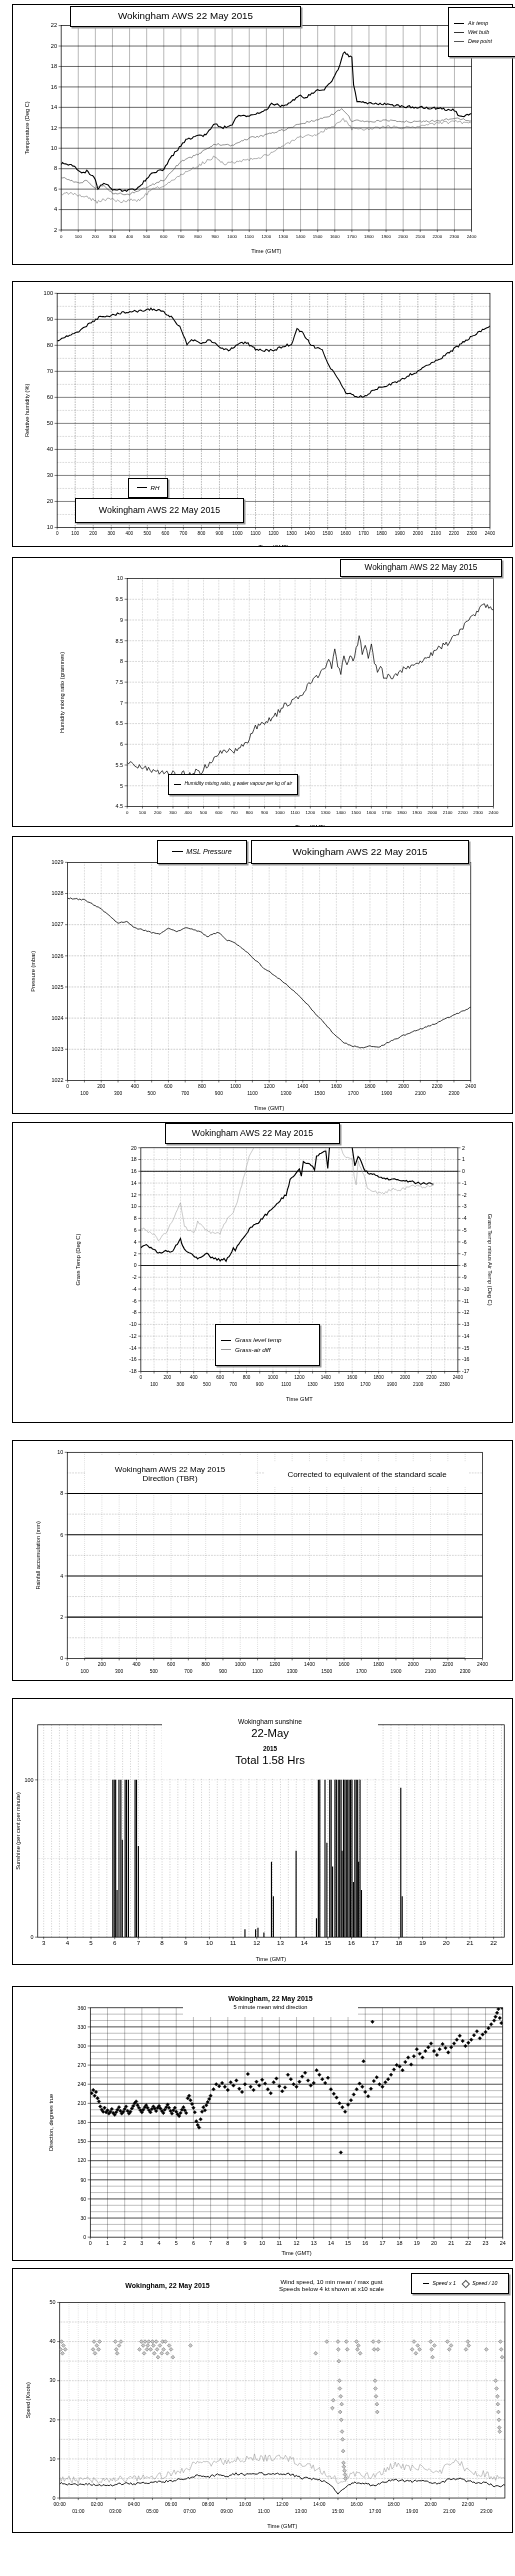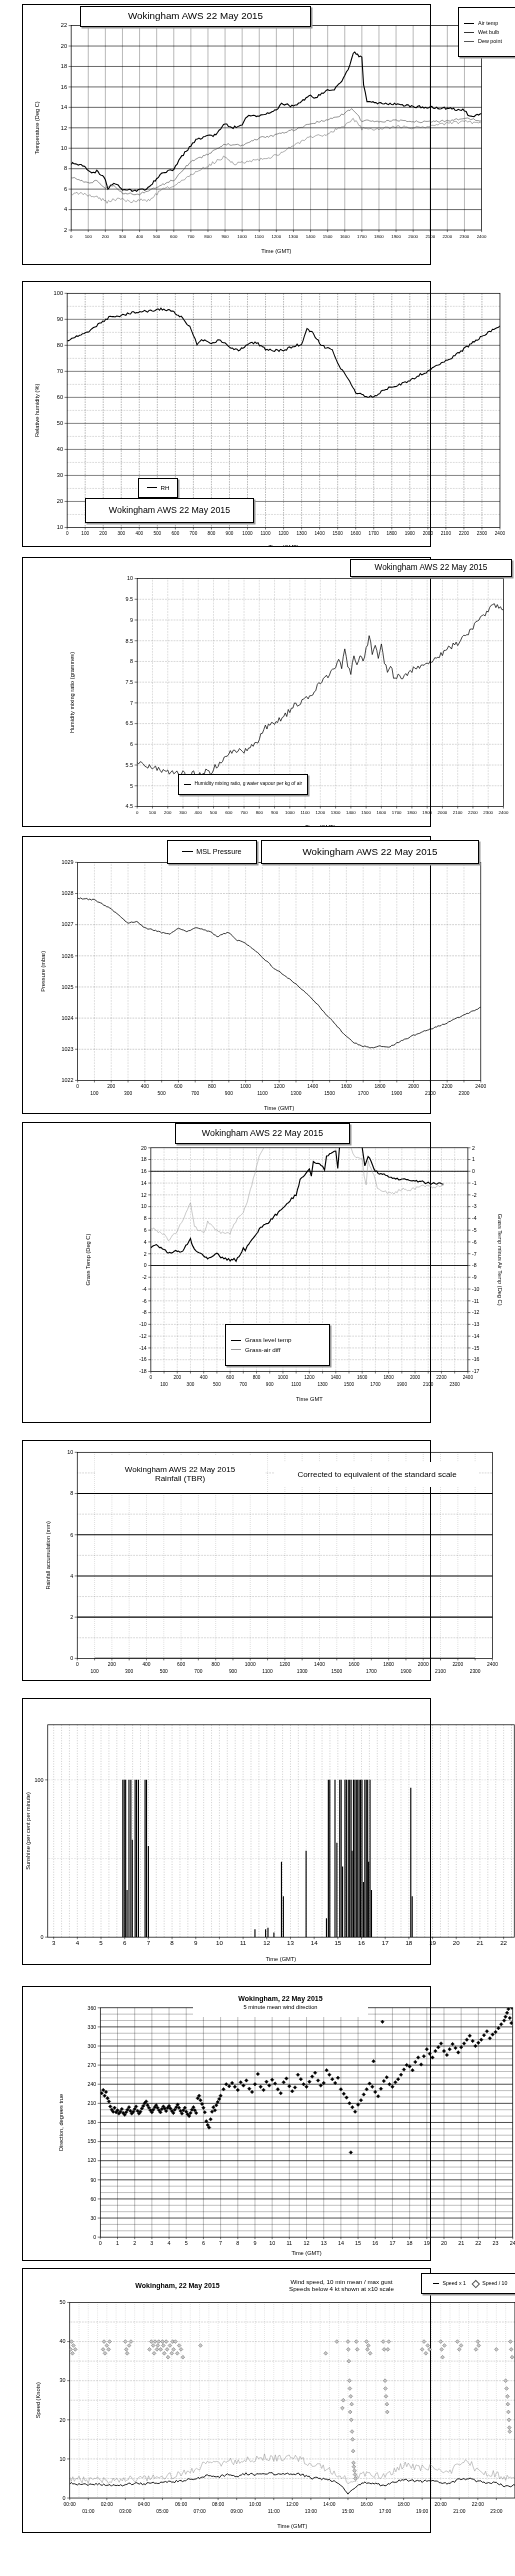--- a/index.html
+++ b/index.html
@@ -5,7 +5,7 @@
   html,body{margin:0;padding:0;background:#fff;}
   .page{position:relative;width:515px;height:2576px;background:#fff;
         font-family:"Liberation Sans",sans-serif;color:#000;}
-  .panel{position:absolute;left:22px;width:409px;border:1px solid #000;background:#fff;box-sizing:border-box;}
+  .panel{position:absolute;left:12px;width:501px;border:1px solid #000;background:#fff;box-sizing:border-box;}
   .panel svg{position:absolute;left:0;top:0;}
   .obox{position:absolute;background:#fff;border:0.5px solid #000;box-shadow:1.5px 1.5px 0 #9a9a9a;
         display:flex;flex-direction:column;align-items:center;justify-content:center;text-align:center;line-height:1.25;}

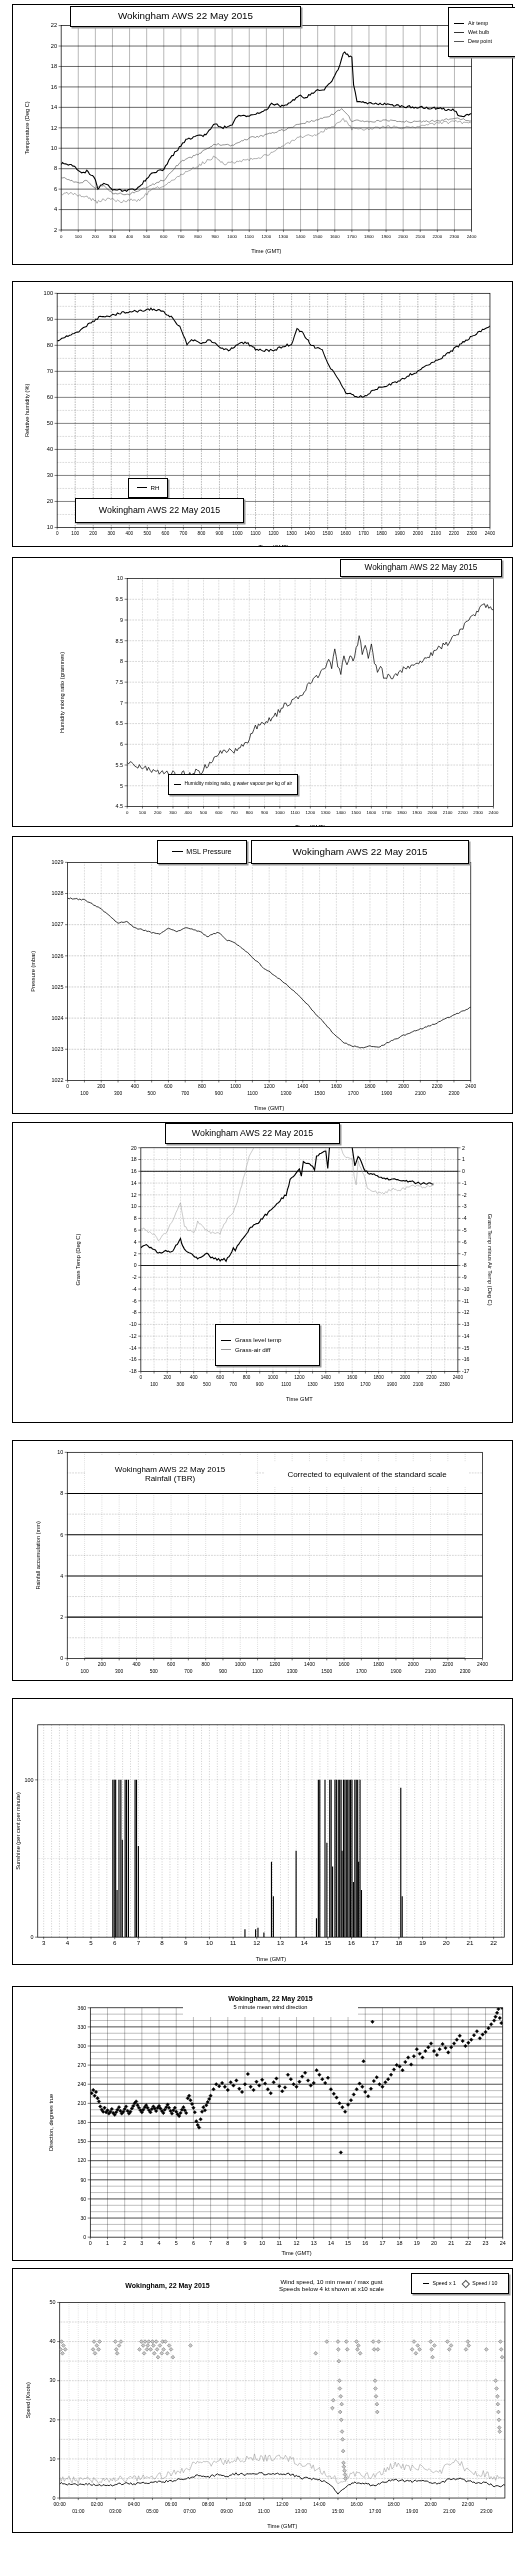--- a/index.html
+++ b/index.html
@@ -10,7 +10,7 @@
   .obox{position:absolute;background:#fff;border:0.5px solid #000;box-shadow:1.5px 1.5px 0 #9a9a9a;
         display:flex;flex-direction:column;align-items:center;justify-content:center;text-align:center;line-height:1.25;}
   .plain{position:absolute;background:#fff;display:flex;flex-direction:column;align-items:center;justify-content:center;text-align:center;}
-  .lrow{display:flex;align-items:center;gap:3.6px;margin:1px 0;white-space:nowrap;}
+  .lrow{display:flex;align-items:center;gap:3.6px;margin:1px 0;white-space:nowrap;font-style:italic;}
   .mkline{display:inline-block;width:10.3px;height:0;}
   .mkdiam{display:inline-block;width:3.6px;height:3.6px;border:0.8px solid #555;background:#fff;transform:rotate(45deg);}
   .legend-col{align-items:flex-start;padding:2.1px 5.2px;}

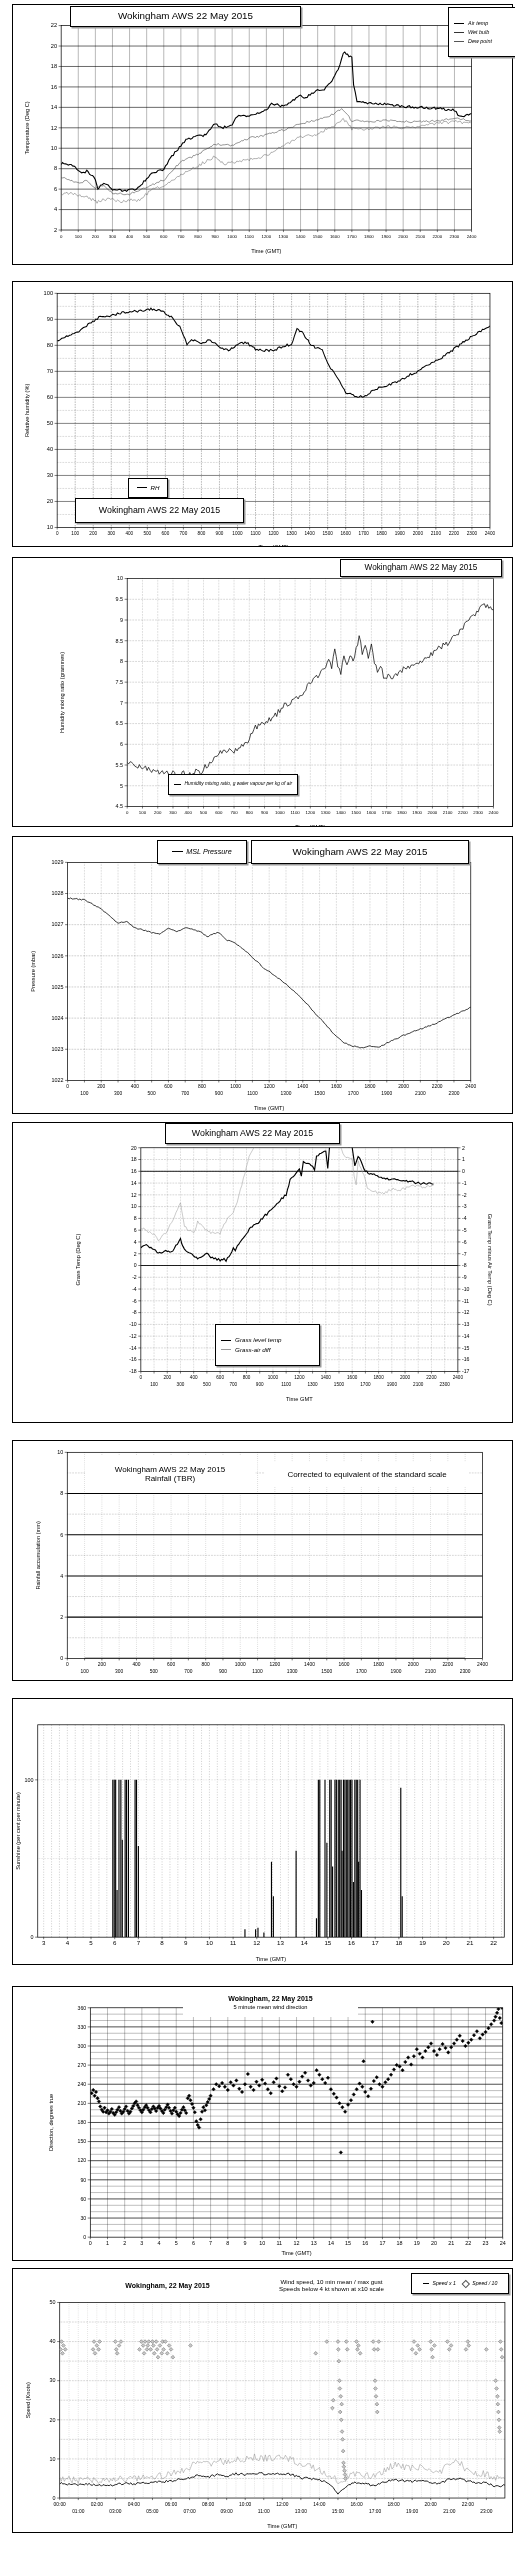--- a/index.html
+++ b/index.html
@@ -836,7 +836,7 @@
       </svg>
     <div class="plain" style="left:72px;top:14.4px;width:170px;height:37px;font-size:8px">
       <div>Wokingham AWS 22 May 2015</div>
-      <div>Rainfall (TBR)</div>
+      <div>Direction (TBR)</div>
     </div>
     <div class="plain" style="left:252px;top:20.6px;width:204px;height:25px;font-size:8px">
       <div>Corrected to equivalent of the standard scale</div>

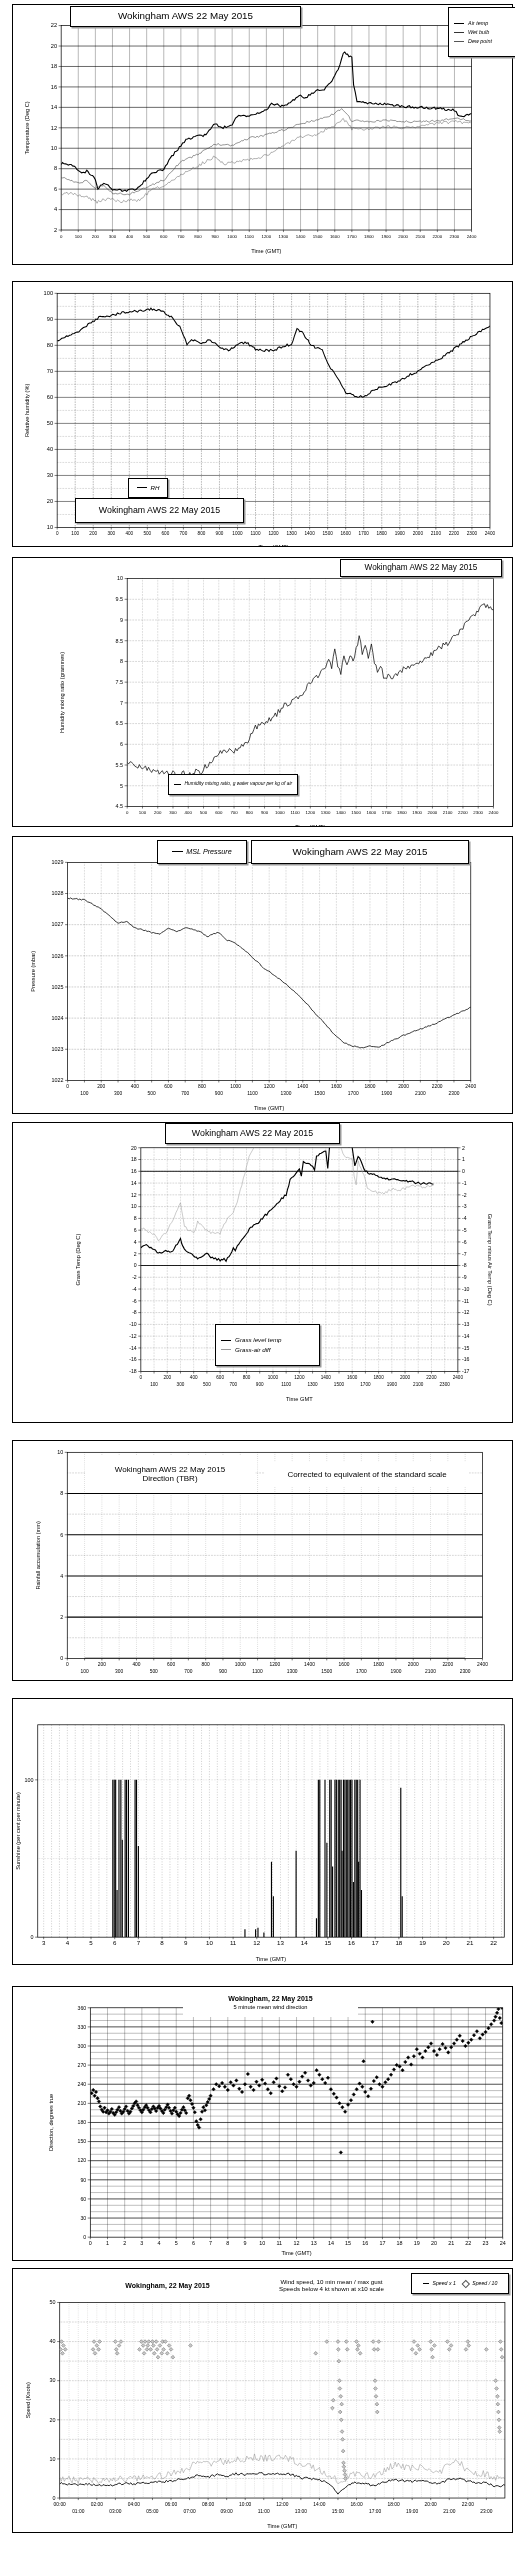--- a/index.html
+++ b/index.html
@@ -1007,6 +1007,12 @@
         <text font-size="11" text-anchor="middle" fill="#000" font-family="&quot;Liberation Sans&quot;,sans-serif" x="500.5" y="508">Time (GMT)</text>
         <text font-size="11" text-anchor="middle" fill="#000" font-family="&quot;Liberation Sans&quot;,sans-serif" transform="translate(14,256) rotate(-90)">Sunshine (per cent per minute)</text>
       </svg>
+    <div class="plain" style="left:149px;top:6.2px;width:216px;height:73px">
+      <div style="font-size:6.7px">Wokingham sunshine</div>
+      <div style="font-size:11.3px;margin-top:2.1px">22-May</div>
+      <div style="font-size:6.4px;font-weight:bold;margin-top:6.2px">2015</div>
+      <div style="font-size:11.3px;margin-top:2.1px">Total 1.58 Hrs</div>
+    </div>
   </section>
 
   <section class="panel" style="top:1986px;height:275px">

